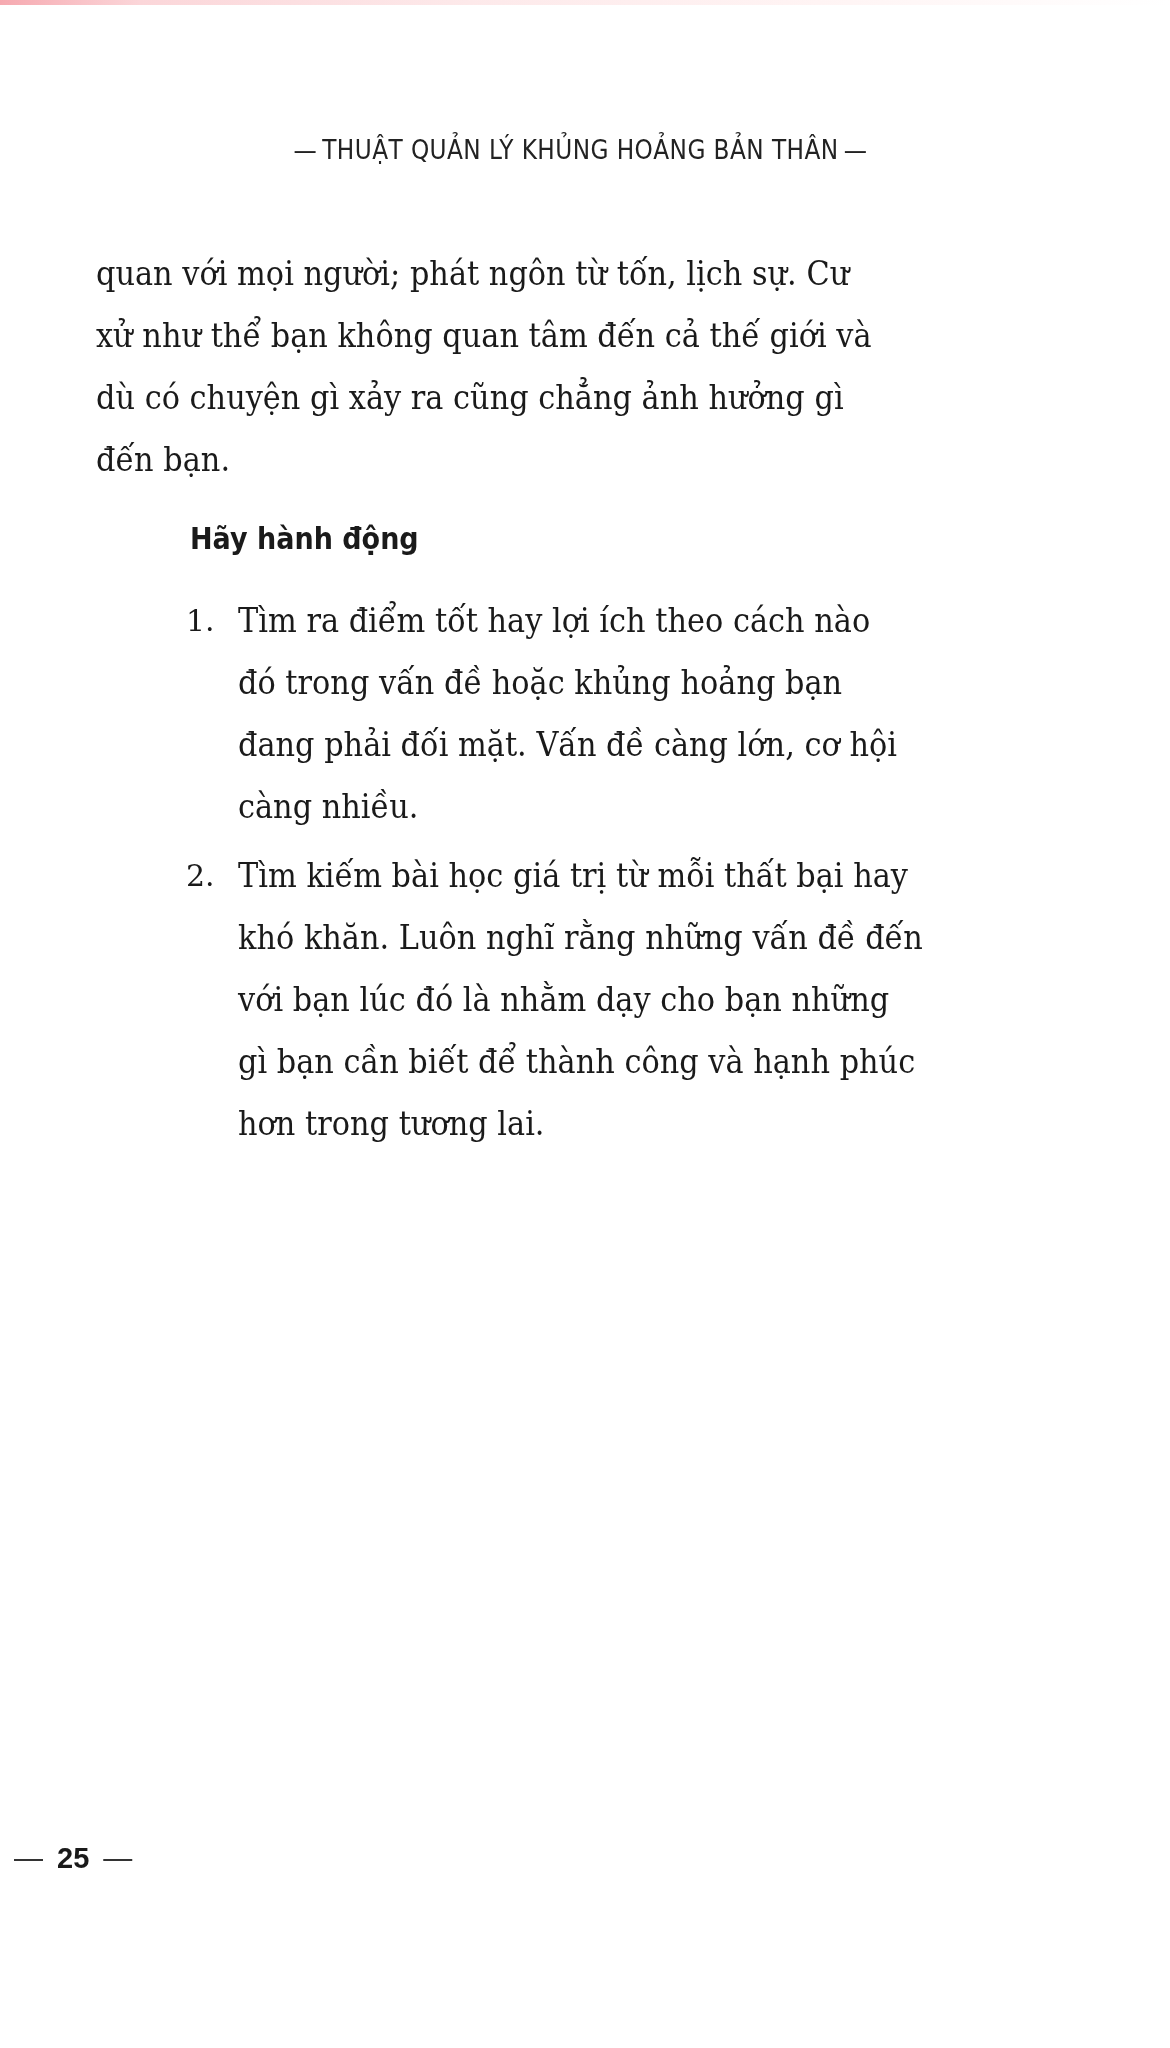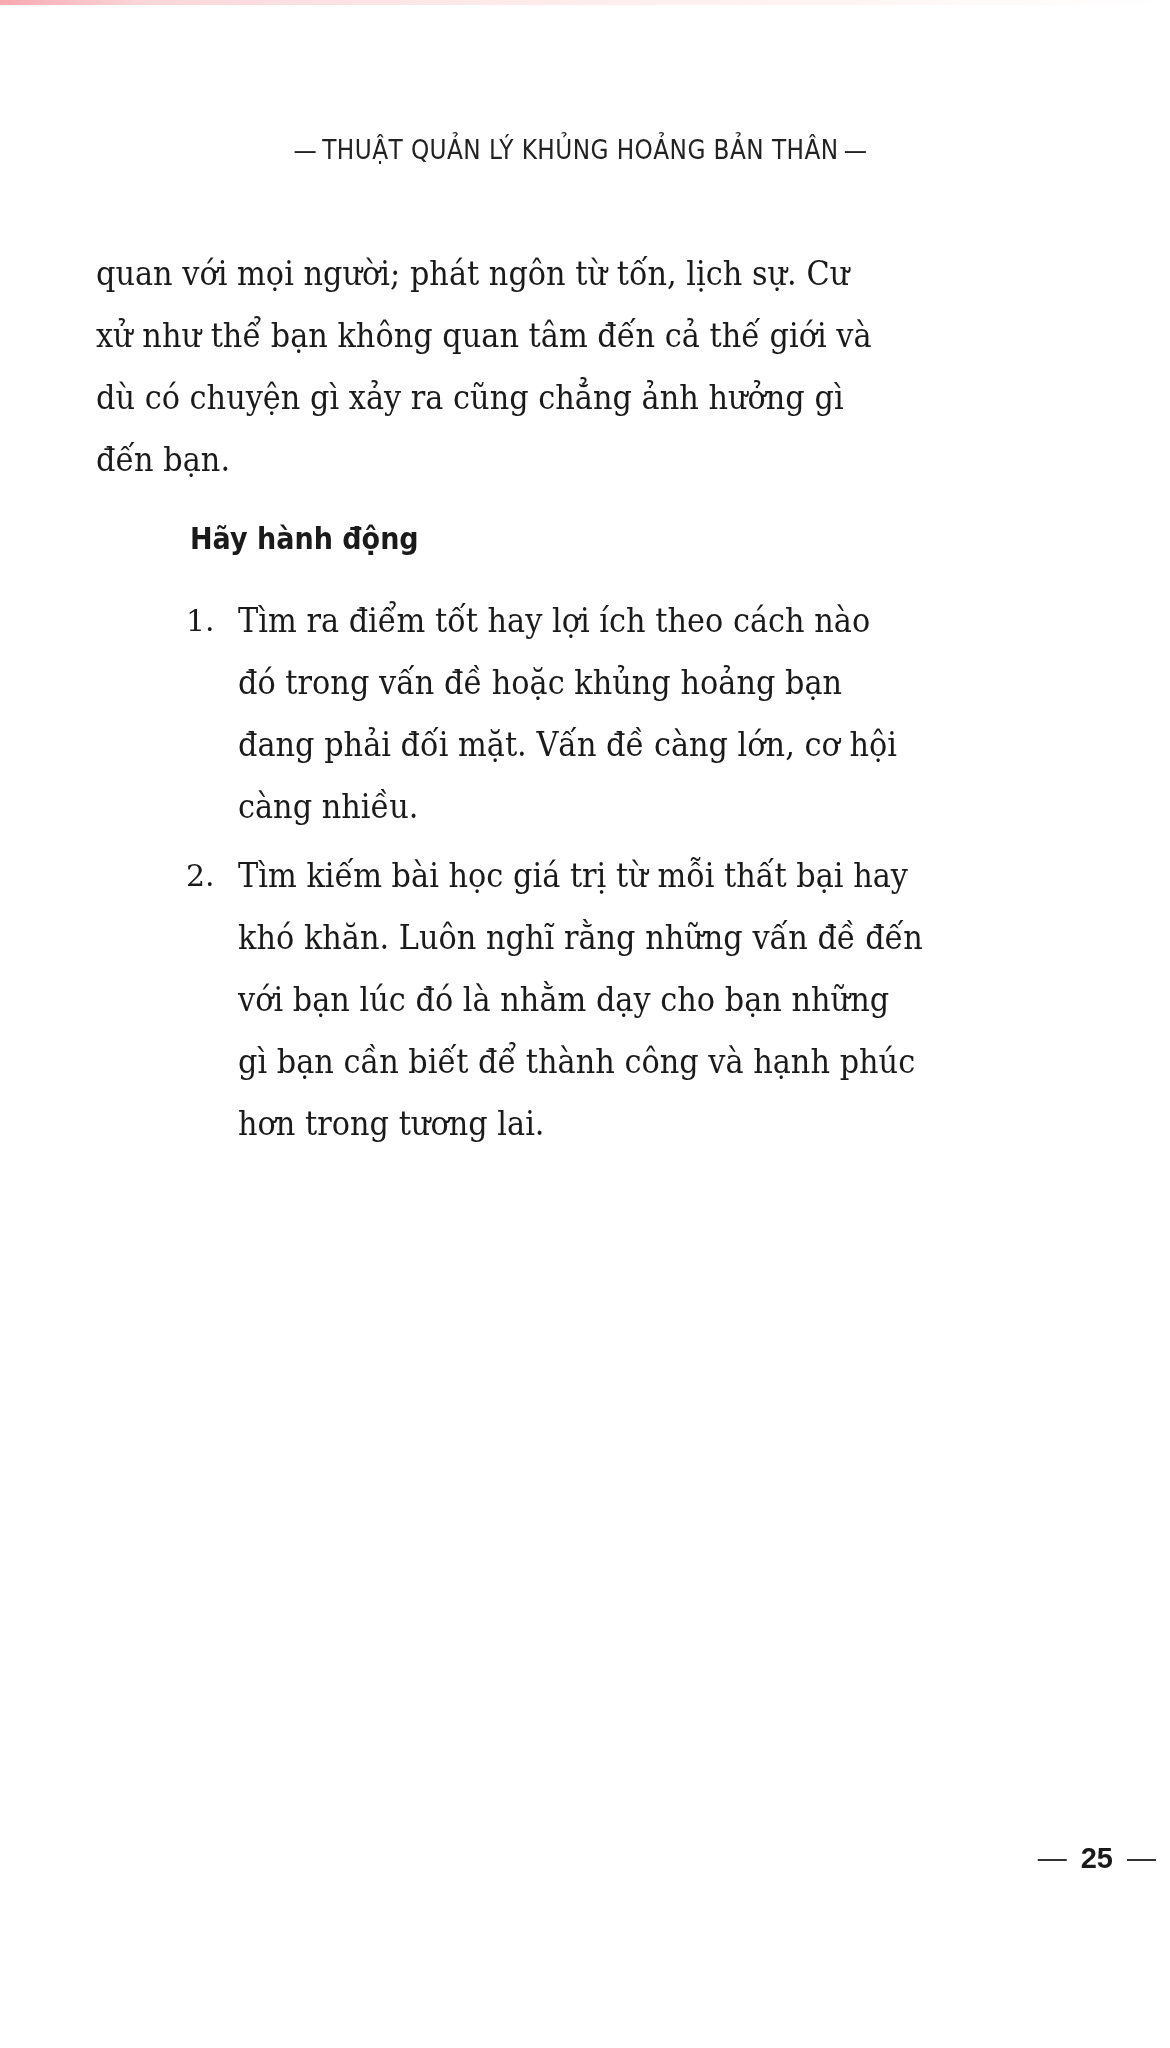--- a/index.html
+++ b/index.html
@@ -103,7 +103,7 @@
       left: 0;
       width: 1170px;
       top: 1842px;
-      text-align: right;
+      text-align: left;
       font-family: "Liberation Sans", sans-serif;
       font-weight: bold;
       font-size: 29px;

